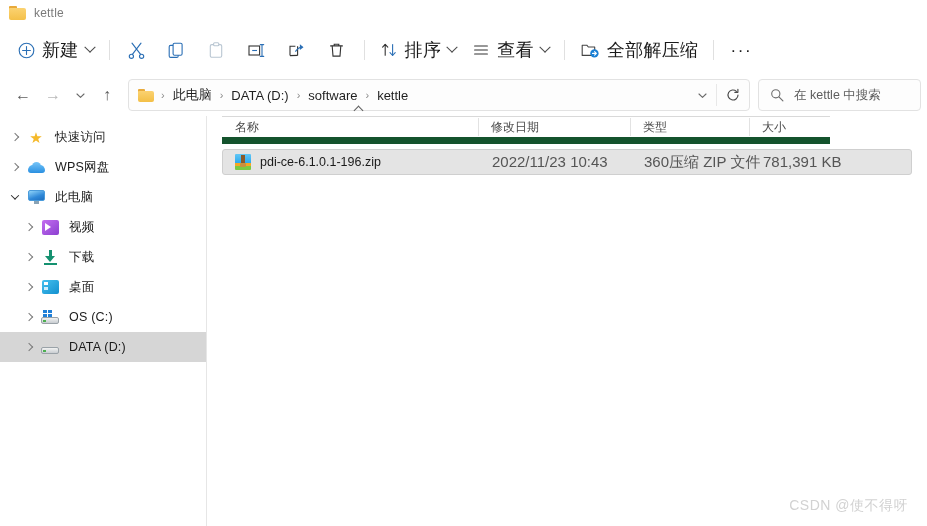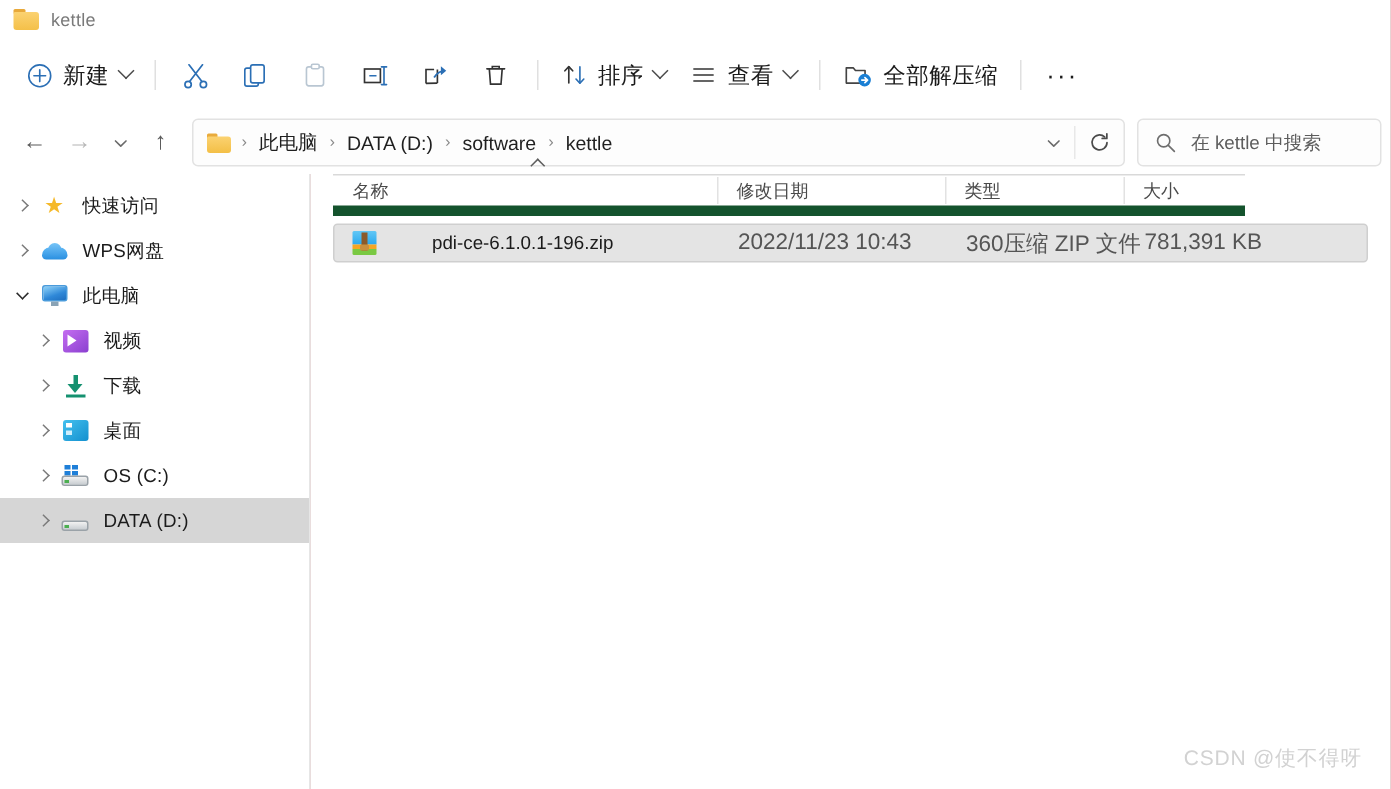--- a/index.html
+++ b/index.html
@@ -55,7 +55,7 @@
     padding: 0 8px; cursor: default;
     color: #1b1b1b;
   }
-  .tb-label { font-size: 15px; color: #1a1a1a; margin-left: 7px; letter-spacing: .3px; }
+  .tb-label { font-size: 18px; color: #1a1a1a; margin-left: 7px; letter-spacing: .3px; }
   .chev-sm {
     margin-left: 7px; width: 8px; height: 8px;
     border-right: 1.3px solid #4a4a4a; border-bottom: 1.3px solid #4a4a4a;

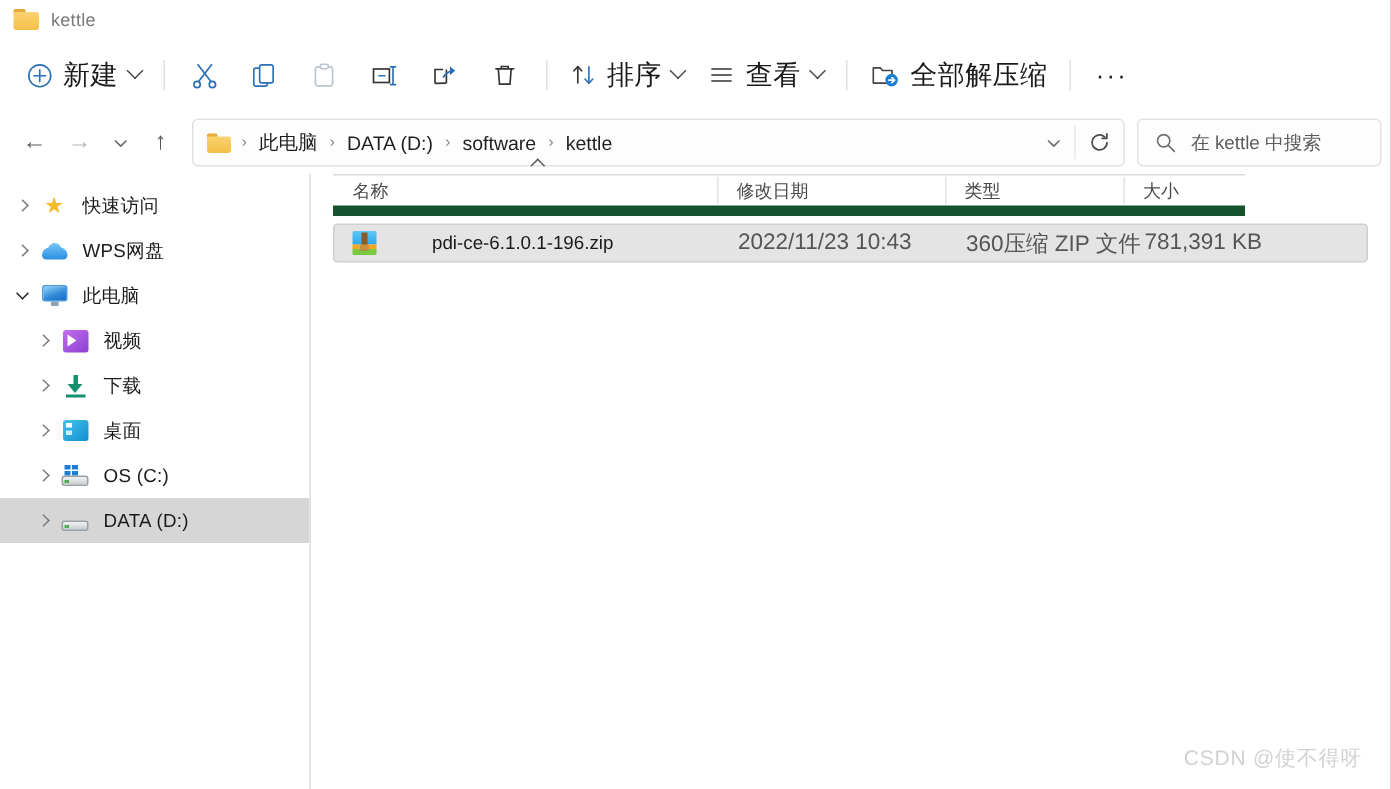--- a/index.html
+++ b/index.html
@@ -247,7 +247,7 @@
     border: 1px solid #cfcfcf;
     height: 26px;
   }
-  .fr-name { width: 256px; flex: 0 0 256px; display:flex; align-items:center; padding-left:12px;gap:28px; }
+  .fr-name { width: 256px; flex: 0 0 256px; display:flex; align-items:center; padding-left:12px; }
   .fr-date { width: 152px; flex: 0 0 152px; padding-left:13px;}
   .fr-type { width: 119px; flex: 0 0 119px; padding-left:13px;}
   .fr-size { width: 75px;  flex: 0 0 75px;  padding-left:13px; text-align:right;}

